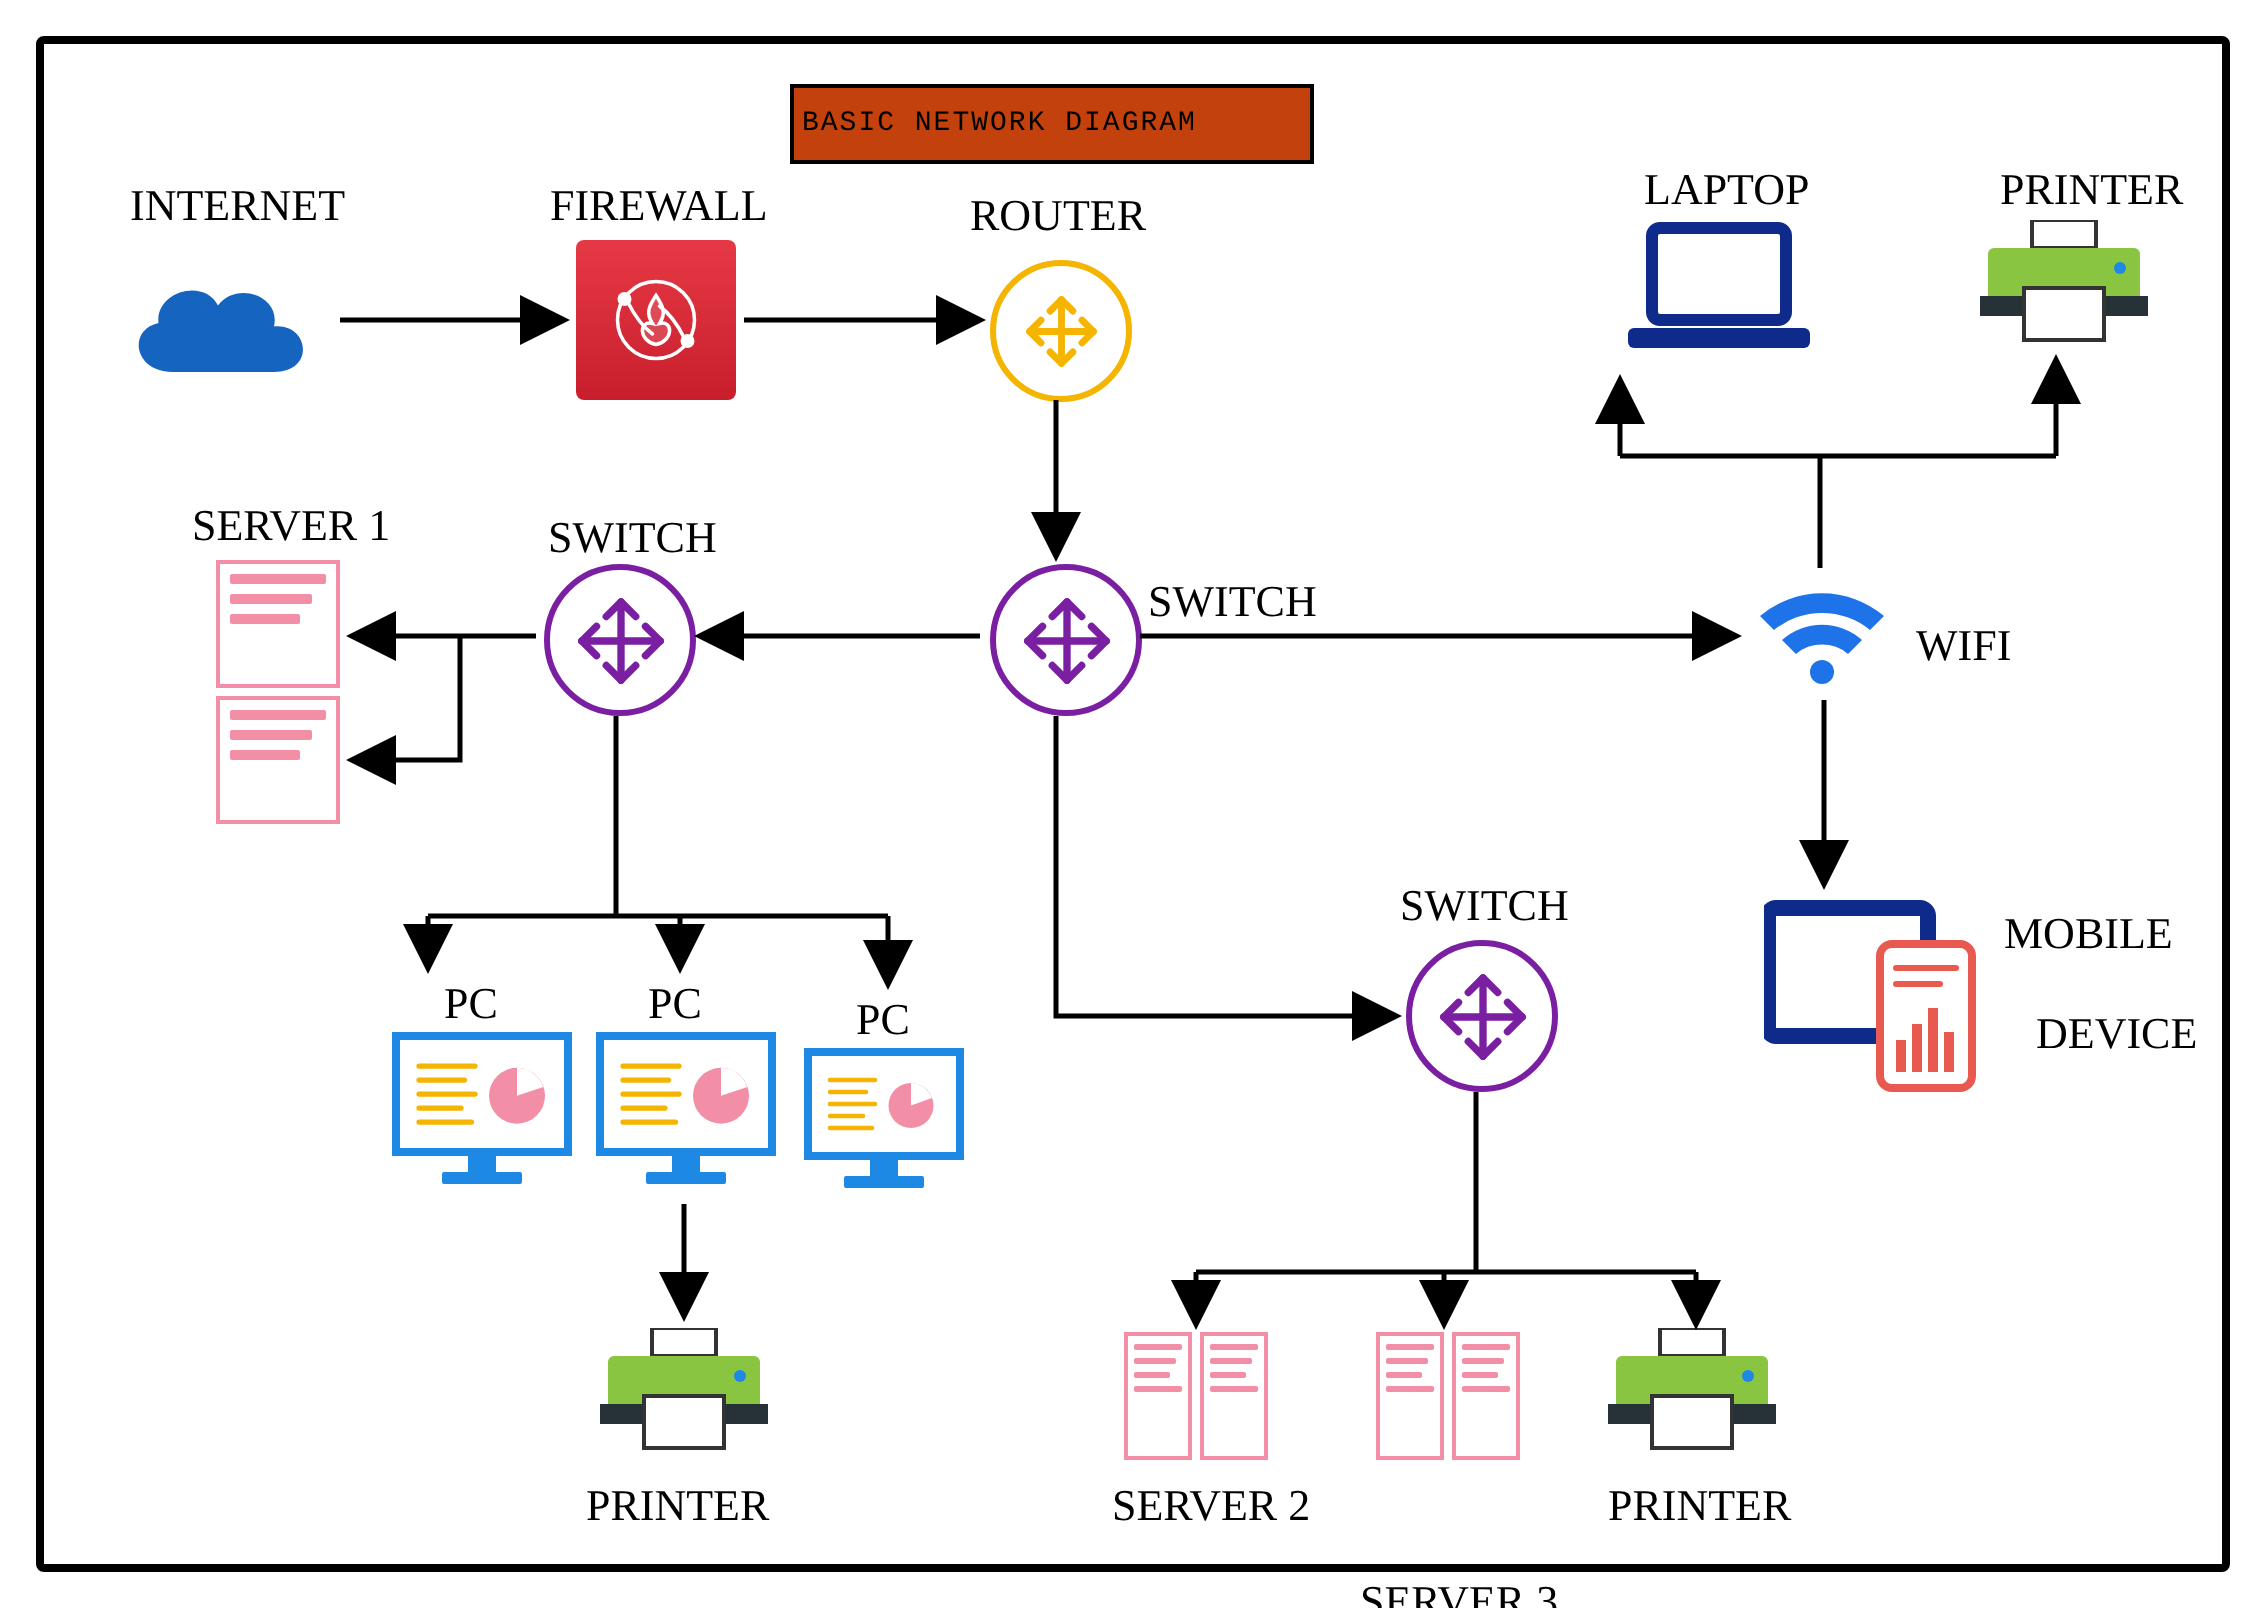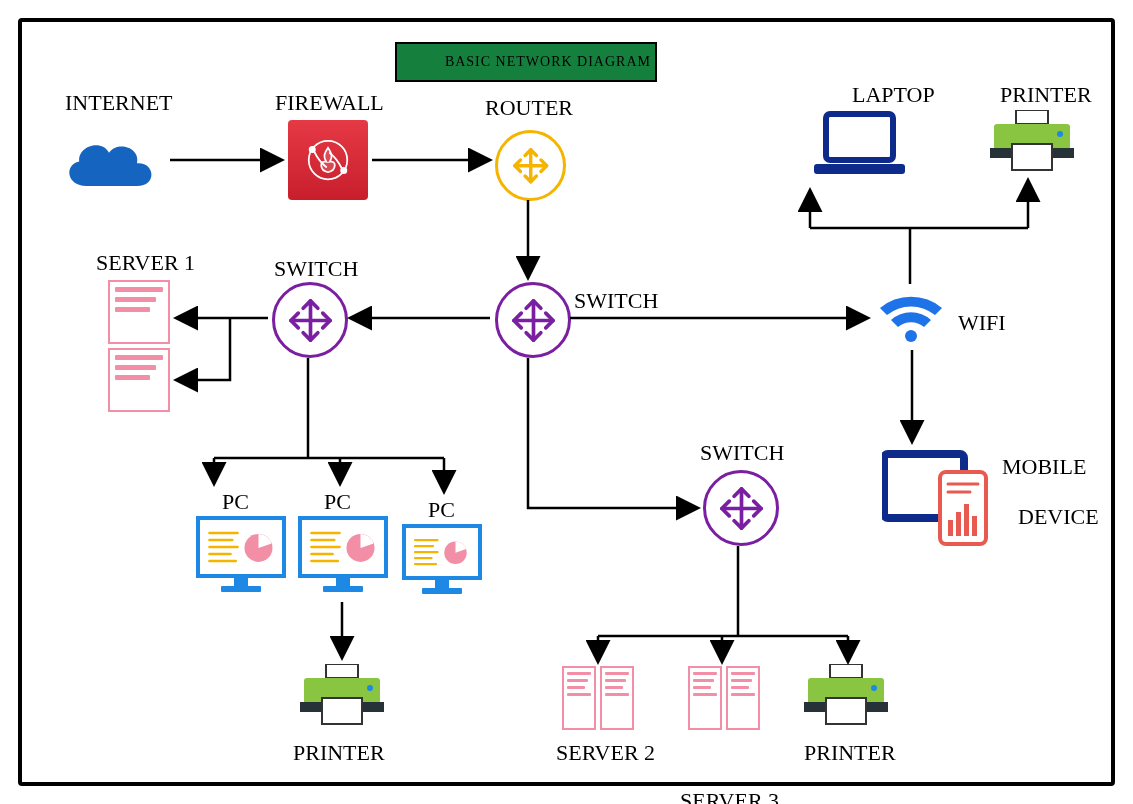--- a/index.html
+++ b/index.html
@@ -30,11 +30,11 @@
     width: 250px;
     padding: 10px 4px;
     border: 2px solid #000;
-    text-align: right;
-    font-family: Liberation Serif, serif;
+    text-align: left;
+    font-family: Liberation Mono, monospace;
     font-size: 14px;
     letter-spacing: 1px;
-    background: #15803d;
+    background: #c2410c;
   }
   .label {
     position: absolute;

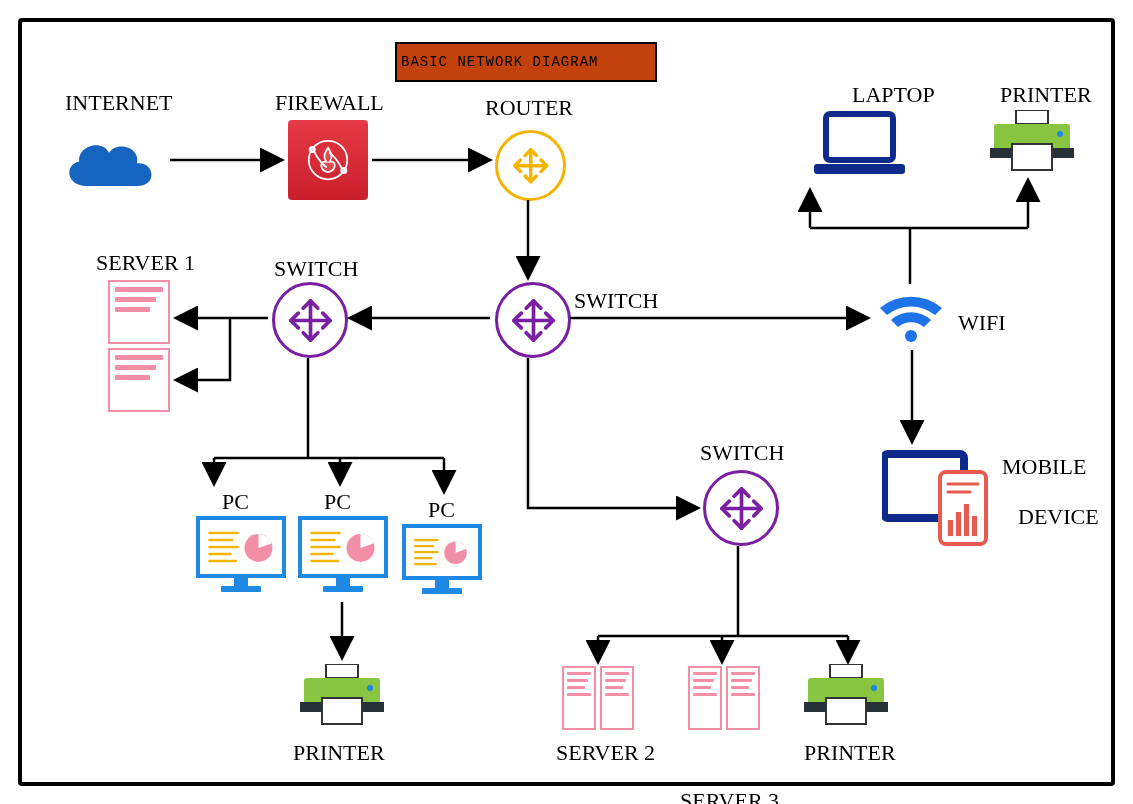--- a/index.html
+++ b/index.html
@@ -169,7 +169,7 @@
   <div class="label" style="left:680px; top:740px;margin-top:48px;">SERVER 3</div>
   <div class="label" style="left:804px; top:740px;">PRINTER</div>
 
-  <div class="label" style="left:822px; top:82px;margin-left:30px;">LAPTOP</div>
+  <div class="label" style="left:822px; top:82px;">LAPTOP</div>
   <div class="label" style="left:1000px; top:82px;">PRINTER</div>
   <div class="label" style="left:958px; top:310px;">WIFI</div>
   <div class="label" style="left:1002px; top:454px;">MOBILE</div>

